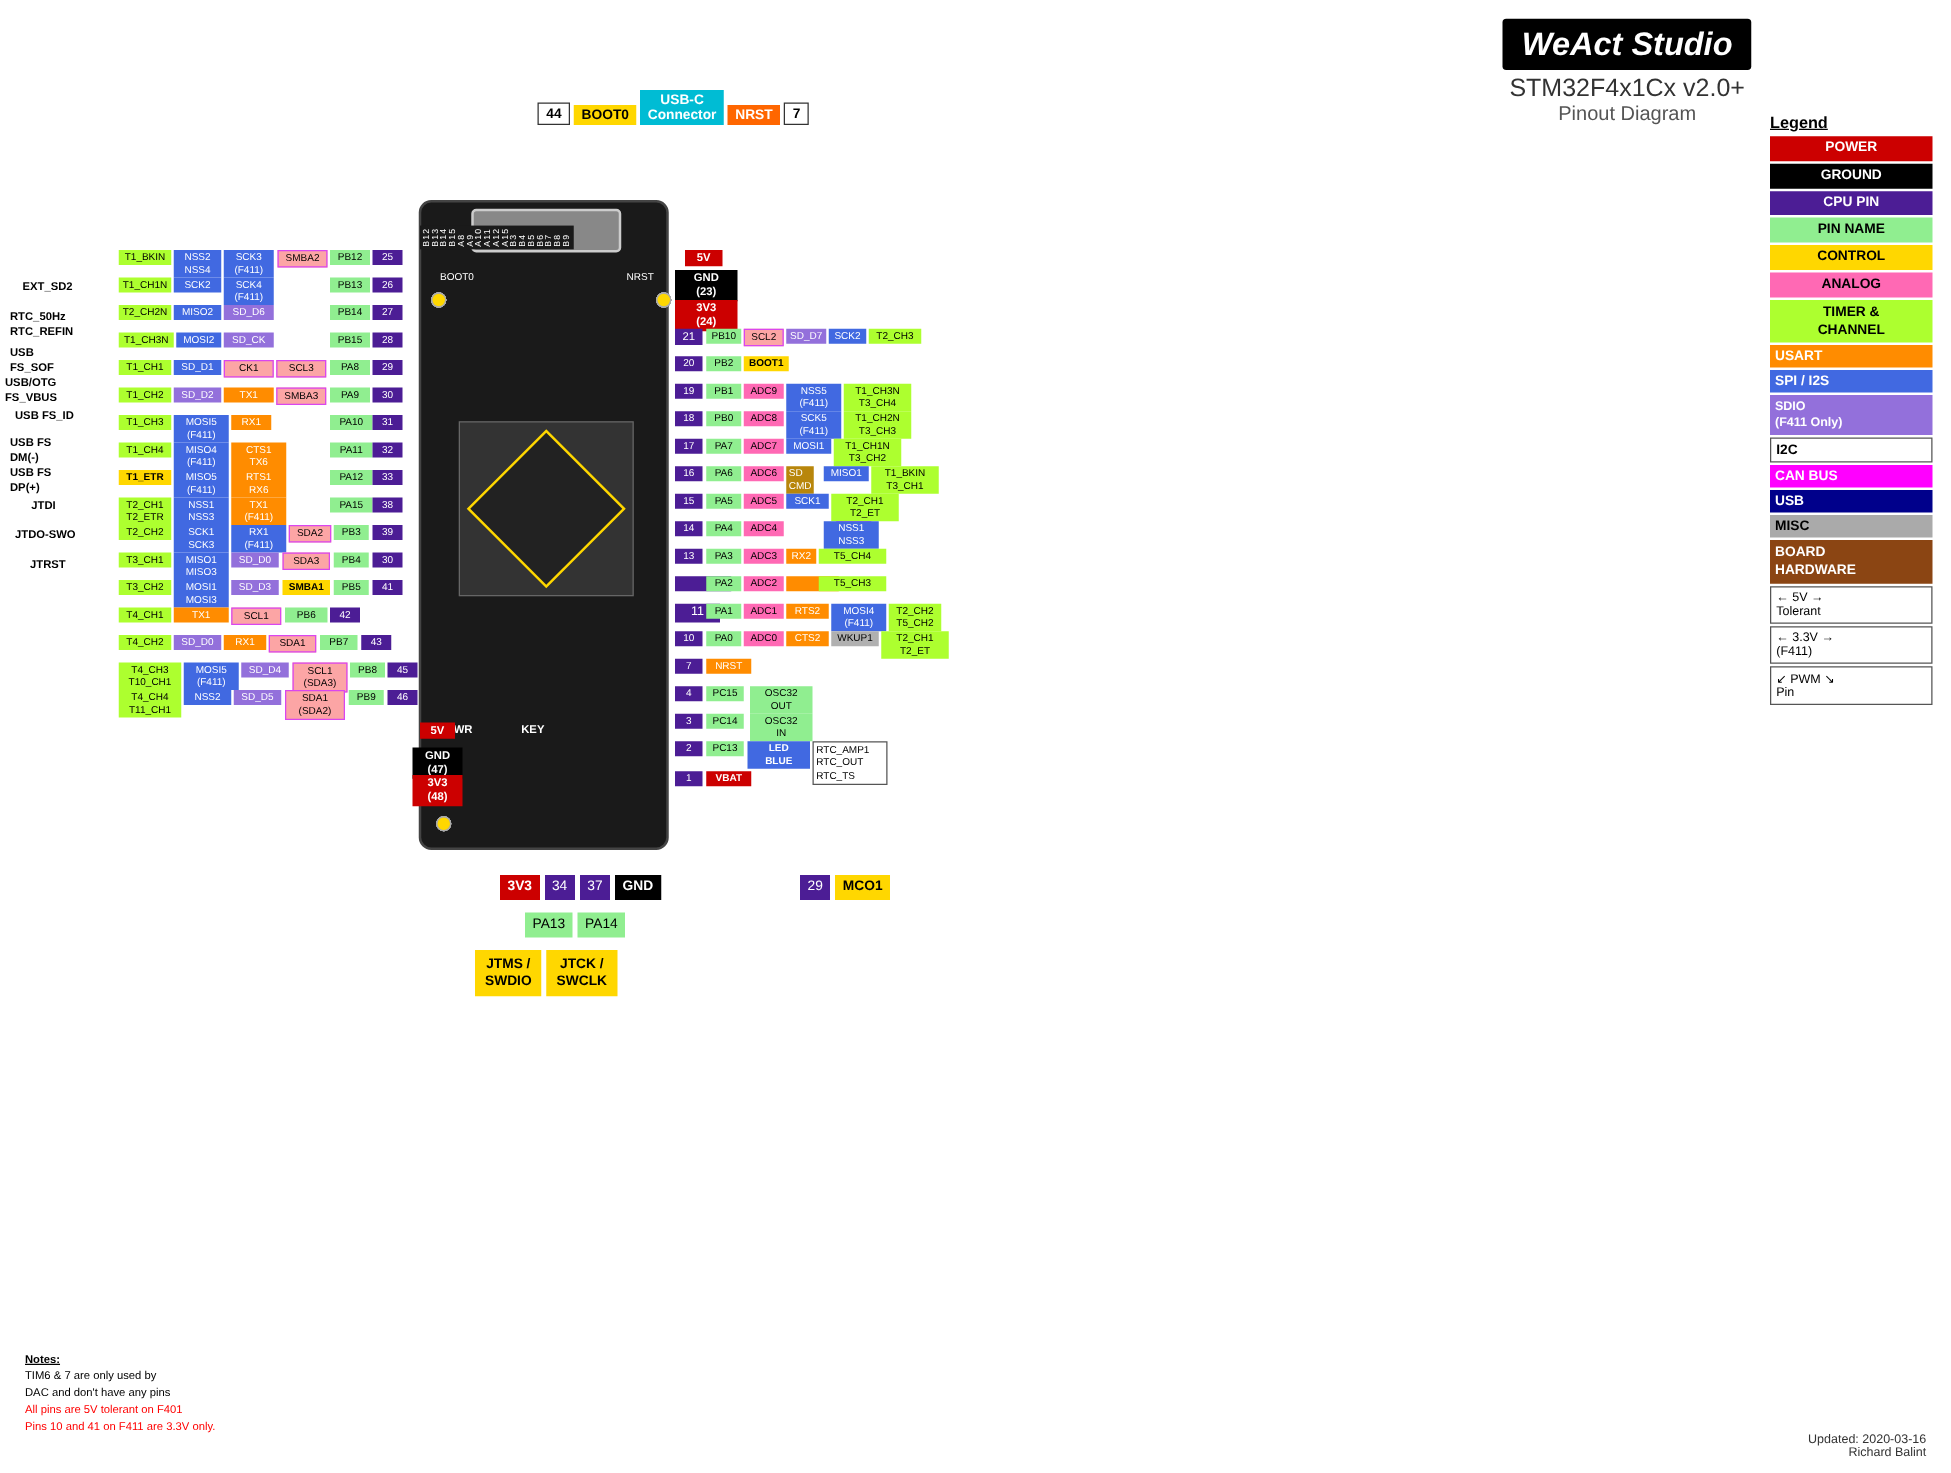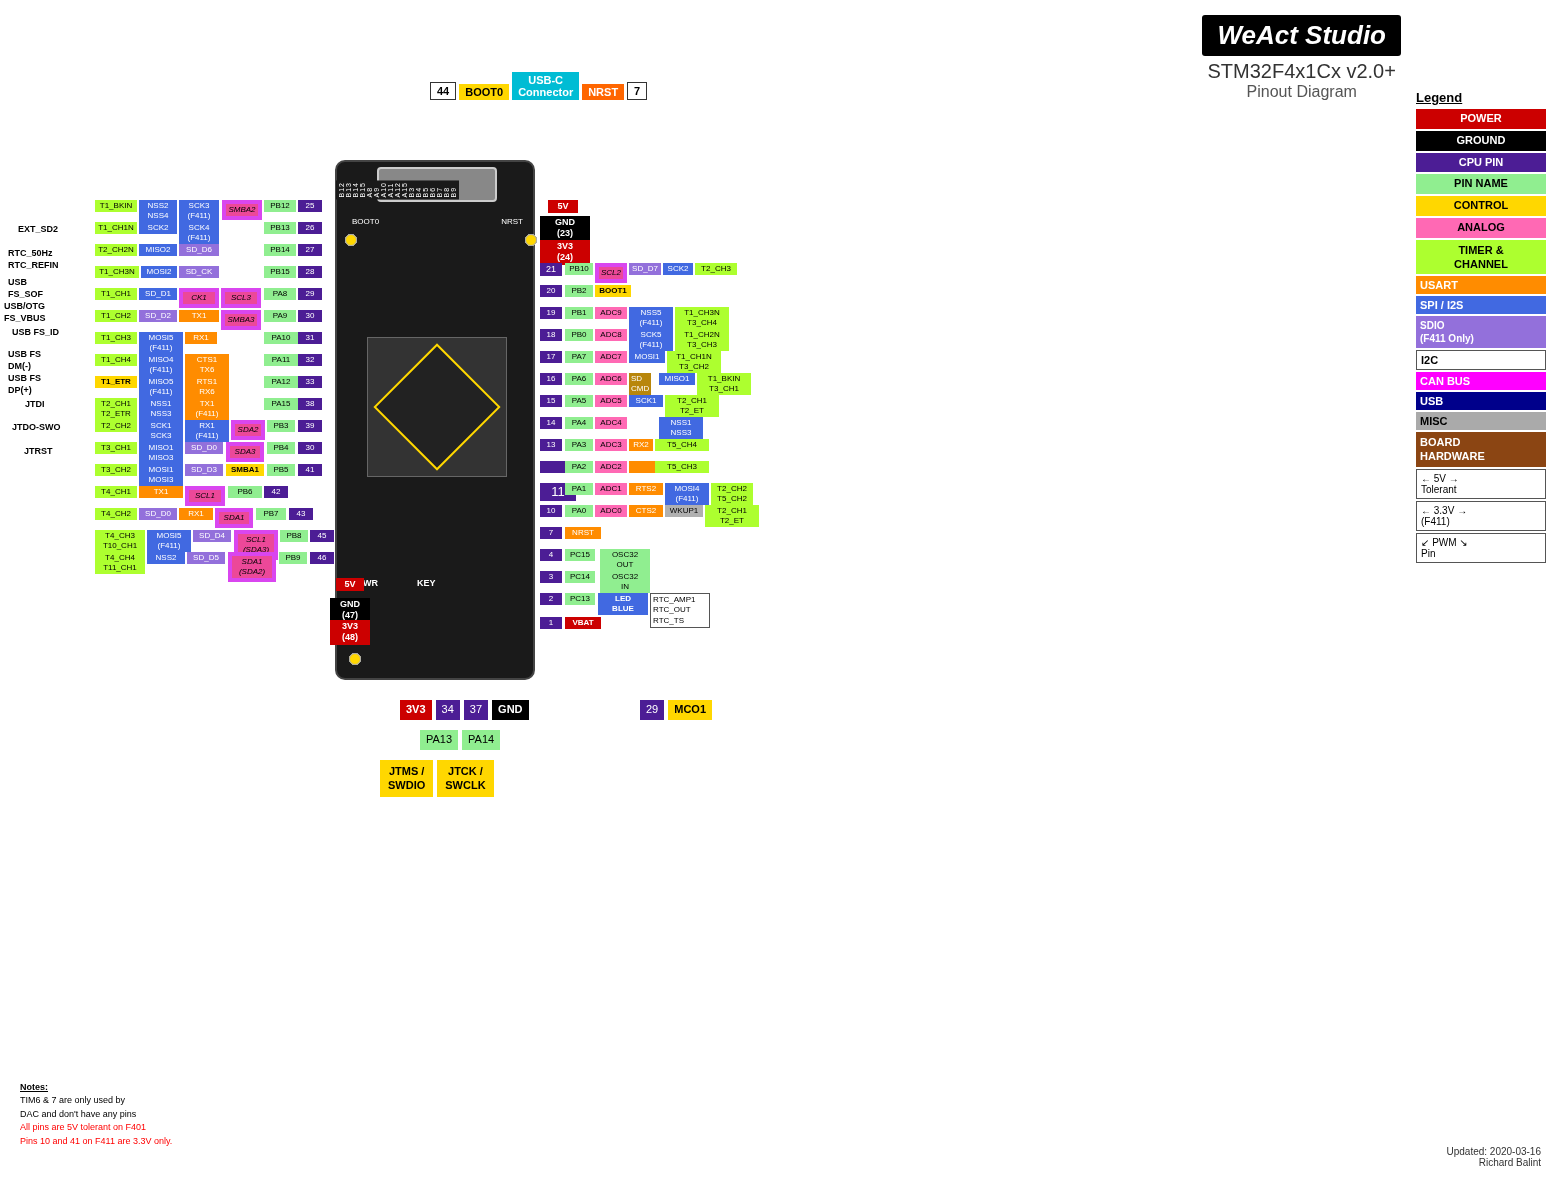--- a/index.html
+++ b/index.html
@@ -37,7 +37,7 @@
     .lbl-orange { background: #ff8c00; color: #fff; }
     .lbl-red { background: #cc0000; color: #fff; font-weight: bold; }
     .lbl-gray { background: #b0b0b0; color: #000; }
-    .lbl-white { background: #ec4899; color: #000; border: 4px solid #d946ef; font-style: italic; }
+    .lbl-white { background: #fca5a5; color: #000; border: 1px solid #d946ef; }
     .lbl-blue { background: #4169e1; color: #fff; }
     .lbl-purple { background: #9370db; color: #fff; }
     .lbl-black { background: #000; color: #fff; font-weight: bold; }

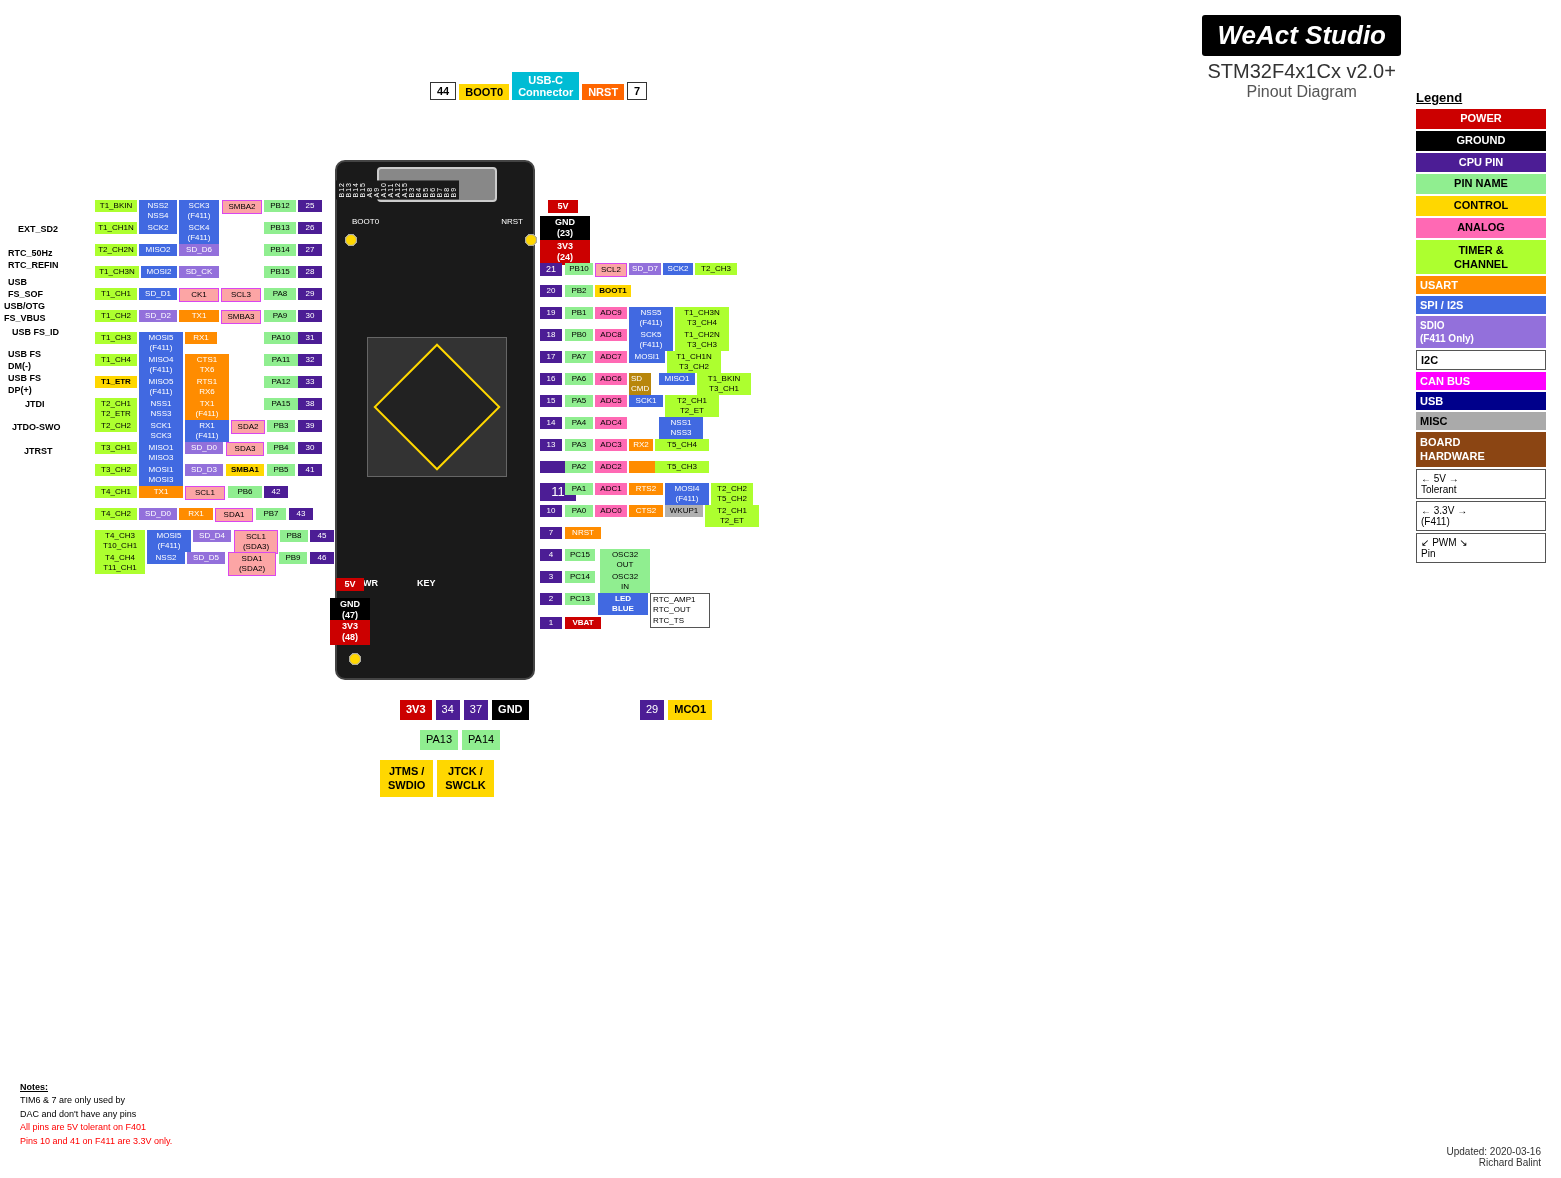--- a/index.html
+++ b/index.html
@@ -470,7 +470,7 @@
     <div class="lbl lbl-orange" style="position:absolute; top:361px; left:629px; width:20px; font-size:8px;padding-left:40px;">TX2</div>
     <div class="lbl lbl-lime" style="position:absolute; top:361px; left:655px; width:54px; font-size:8px;">T5_CH3</div>
 
-    <div class="lbl lbl-cyan" style="position:absolute; top:383px; left:540px; width:36px; font-size:13px;">11</div>
+    <div class="lbl lbl-cyan" style="position:absolute; top:383px; left:540px; width:36px; font-size:10px;">11</div>
     <div class="lbl lbl-green" style="position:absolute; top:383px; left:565px; width:28px; font-size:8px;">PA1</div>
     <div class="lbl lbl-pink" style="position:absolute; top:383px; left:595px; width:32px; font-size:8px;">ADC1</div>
     <div class="lbl lbl-orange" style="position:absolute; top:383px; left:629px; width:34px; font-size:8px;">RTS2</div>

